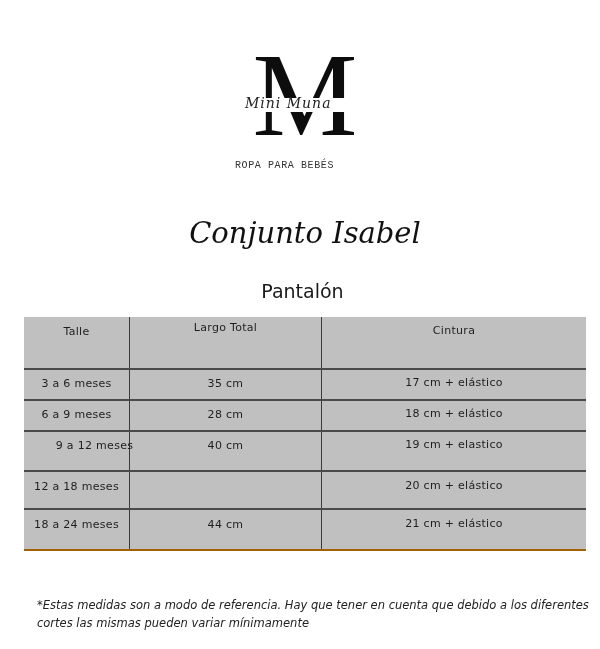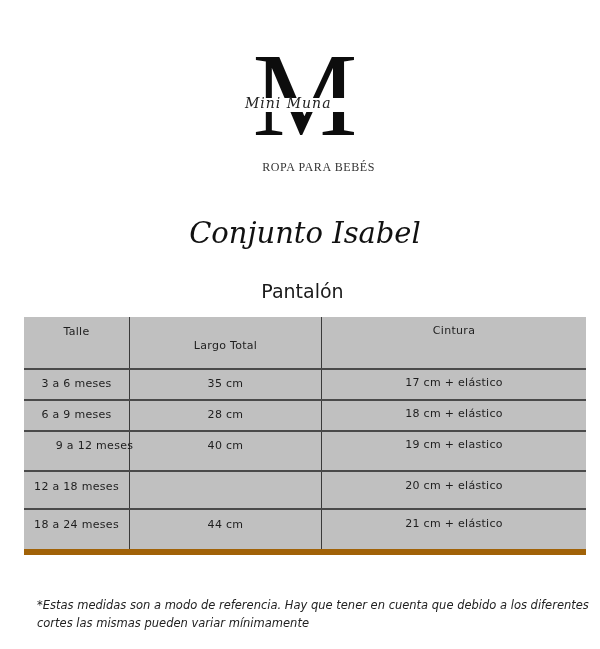--- a/index.html
+++ b/index.html
@@ -8,7 +8,7 @@
   .logo-M { position:absolute; left:0; top:0; width:140px; text-align:center; font-family:"Liberation Serif", serif; font-size:118px; line-height:112px; color:#0d0d0d; font-weight:normal; }
   .logo-script { position:absolute; left:10px; top:55px; width:120px; text-align:left; font-family:"DejaVu Serif", serif; font-style:italic; font-size:14px; letter-spacing:1px; color:#222; background:transparent; }
   .logo-script-bg { position:absolute; left:14px; top:58px; width:112px; height:14px; background:#ffffff; }
-  .logo-tag { position:absolute; left:0; top:120px; width:140px; text-align:right; font-family:Liberation Serif, serif; font-size:12px; letter-spacing:0.6px; color:#333; }
+  .logo-tag { position:absolute; left:0; top:120px; width:140px; text-align:left; font-family:Liberation Mono, monospace; font-size:10px; letter-spacing:0.6px; color:#333; }
   .title { position:absolute; left:0; top:216px; width:610px; text-align:center; font-family:"DejaVu Serif", serif; font-style:italic; font-size:29px; color:#111; }
   .subtitle { position:absolute; left:0; top:280px; width:605px; text-align:center; font-family:"DejaVu Sans", sans-serif; font-size:19px; color:#1a1a1a; }
   .table { position:absolute; left:24px; top:317px; width:562px; height:232px; background:#c0c0c0; border-bottom:6px solid #a16207; }

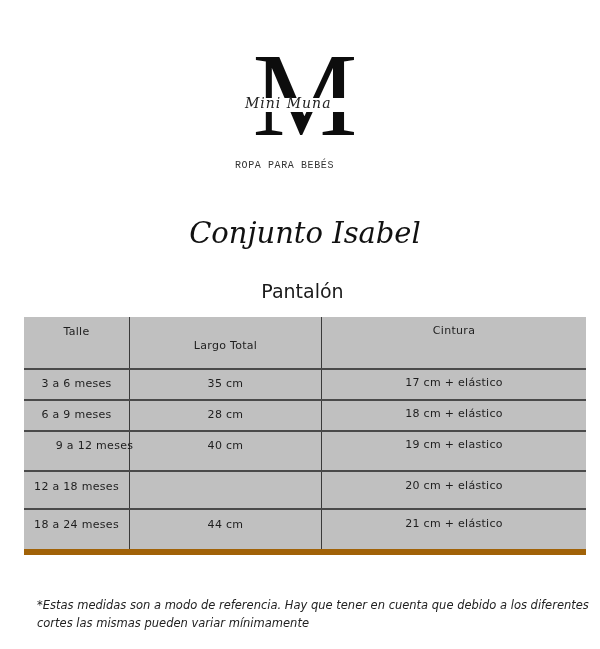--- a/index.html
+++ b/index.html
@@ -11,7 +11,7 @@
   .logo-tag { position:absolute; left:0; top:120px; width:140px; text-align:left; font-family:Liberation Mono, monospace; font-size:10px; letter-spacing:0.6px; color:#333; }
   .title { position:absolute; left:0; top:216px; width:610px; text-align:center; font-family:"DejaVu Serif", serif; font-style:italic; font-size:29px; color:#111; }
   .subtitle { position:absolute; left:0; top:280px; width:605px; text-align:center; font-family:"DejaVu Sans", sans-serif; font-size:19px; color:#1a1a1a; }
-  .table { position:absolute; left:24px; top:317px; width:562px; height:232px; background:#c0c0c0; border-bottom:6px solid #a16207; }
+  .table { position:absolute; left:24px; top:317px; width:562px; height:232px; background:#c0c0c0; border-bottom:2px solid #a16207; }
   .vline { position:absolute; top:0; width:1px; height:232px; background:#3a3a3a; }
   .hline { position:absolute; left:0; width:562px; height:2px; background:#4a4a4a; }
   .cell { position:absolute; text-align:center; font-size:11px; color:#1e1e1e; letter-spacing:0.3px; }

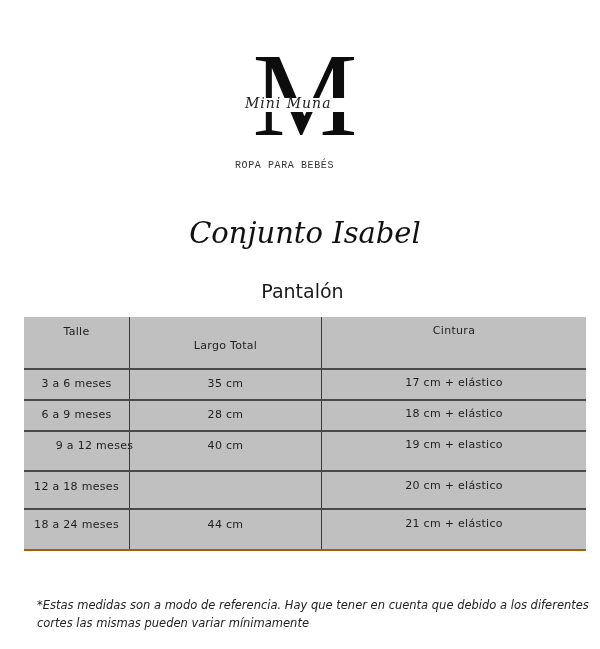--- a/index.html
+++ b/index.html
@@ -41,7 +41,7 @@
   <div class="hline" style="top:191px"></div>
 
   <div class="cell" style="left:0;width:105px;top:8px">Talle</div>
-  <div class="cell" style="left:106px;width:191px;top:22px">Largo Total</div>
+  <div class="cell" style="left:106px;width:191px;top:4px">Largo Total</div>
   <div class="cell" style="left:298px;width:264px;top:7px">Cintura</div>
 
   <div class="cell" style="left:0;width:105px;top:60px">3 a 6 meses</div>

